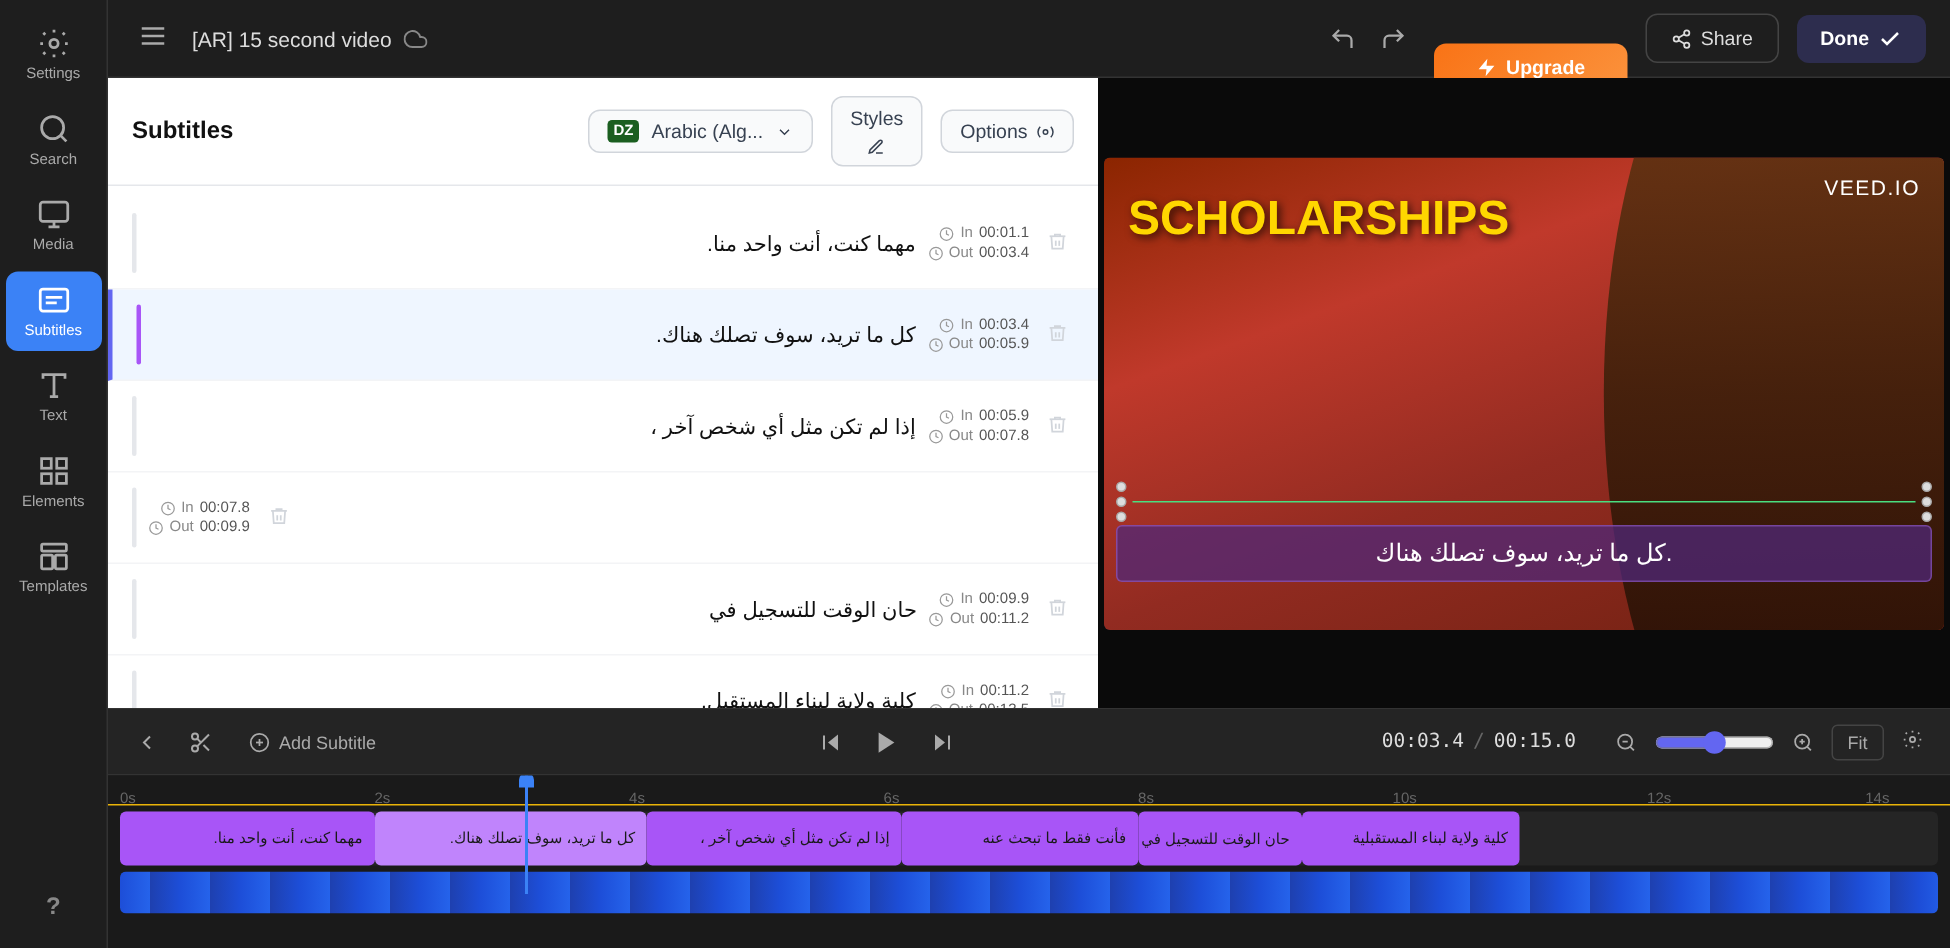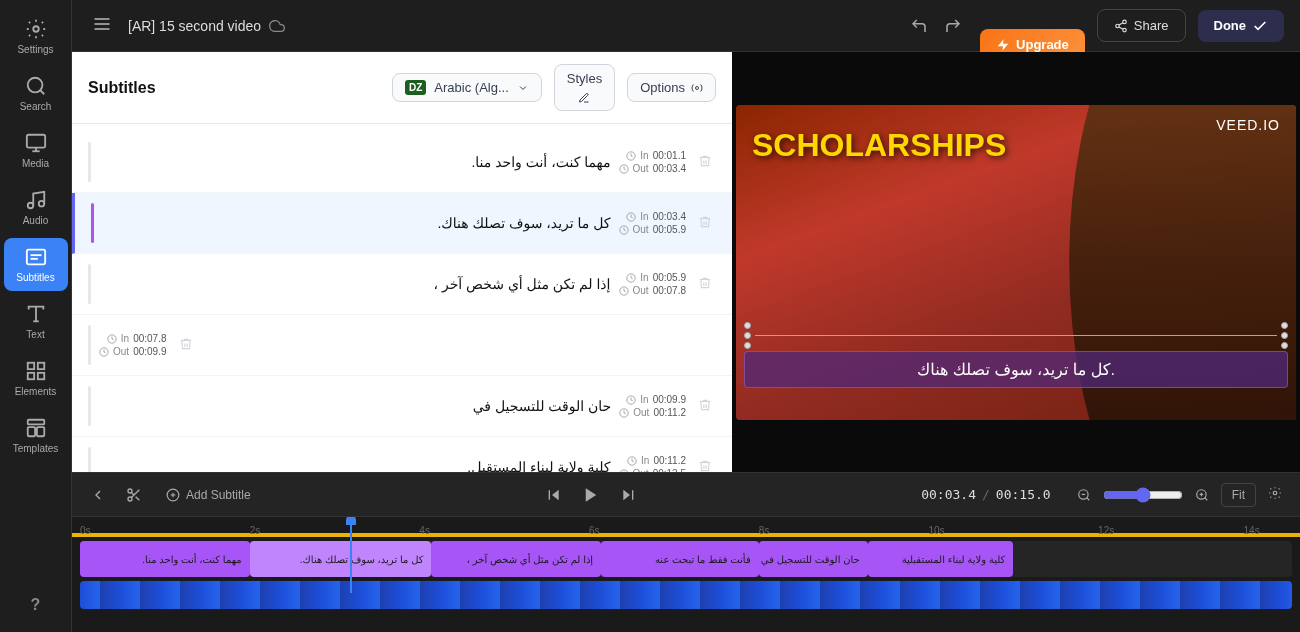--- a/index.html
+++ b/index.html
@@ -80,7 +80,7 @@
       background: linear-gradient(135deg, #f97316, #fb923c);
       border: none;
       color: #fff;
-      padding: 8px 16px;
+      padding: 8px 28px;
       border-radius: 8px;
       font-size: 13px;
       font-weight: 600;

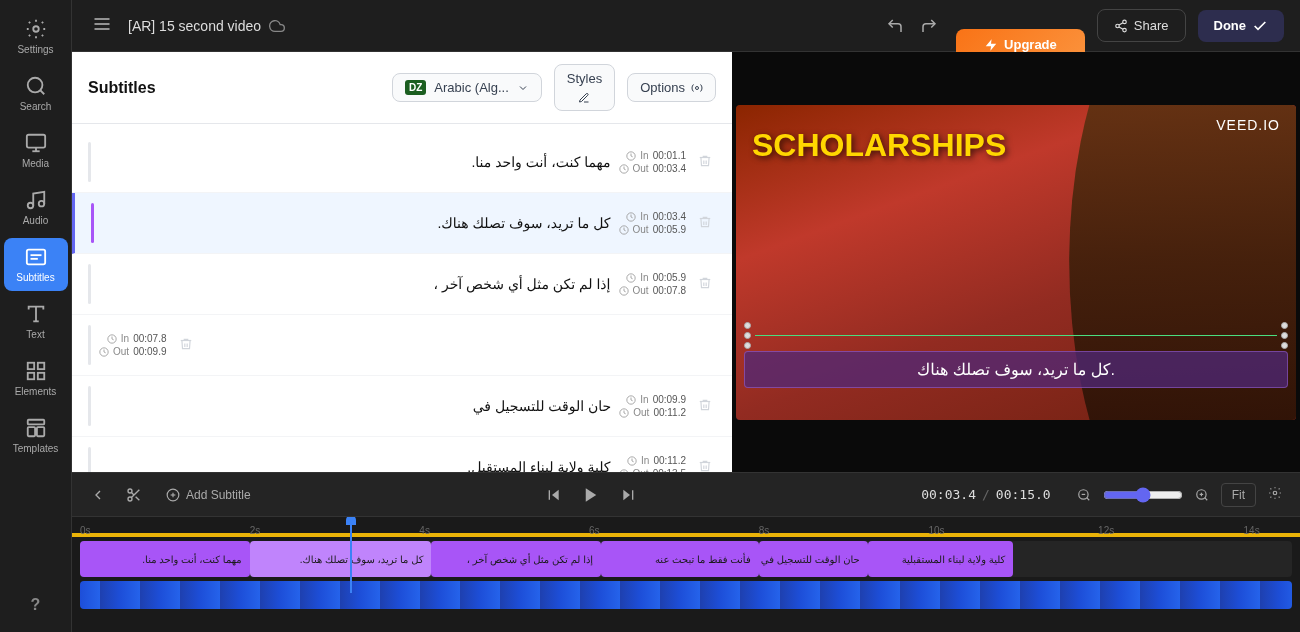--- a/index.html
+++ b/index.html
@@ -402,14 +402,6 @@
         <line x1="12" y1="17" x2="12" y2="21"></line>
     </svg>
     <span>Media</span>
-  </div>
-  <div class="sidebar-item">
-    <svg viewBox="0 0 24 24" fill="none" stroke="currentColor" stroke-width="2">
-      <path d="M9 18V5l12-2v13"></path>
-        <circle cx="6" cy="18" r="3"></circle>
-        <circle cx="18" cy="16" r="3"></circle>
-    </svg>
-    <span>Audio</span>
   </div>
   <div class="sidebar-item active">
     <svg viewBox="0 0 24 24" fill="none" stroke="currentColor" stroke-width="2">

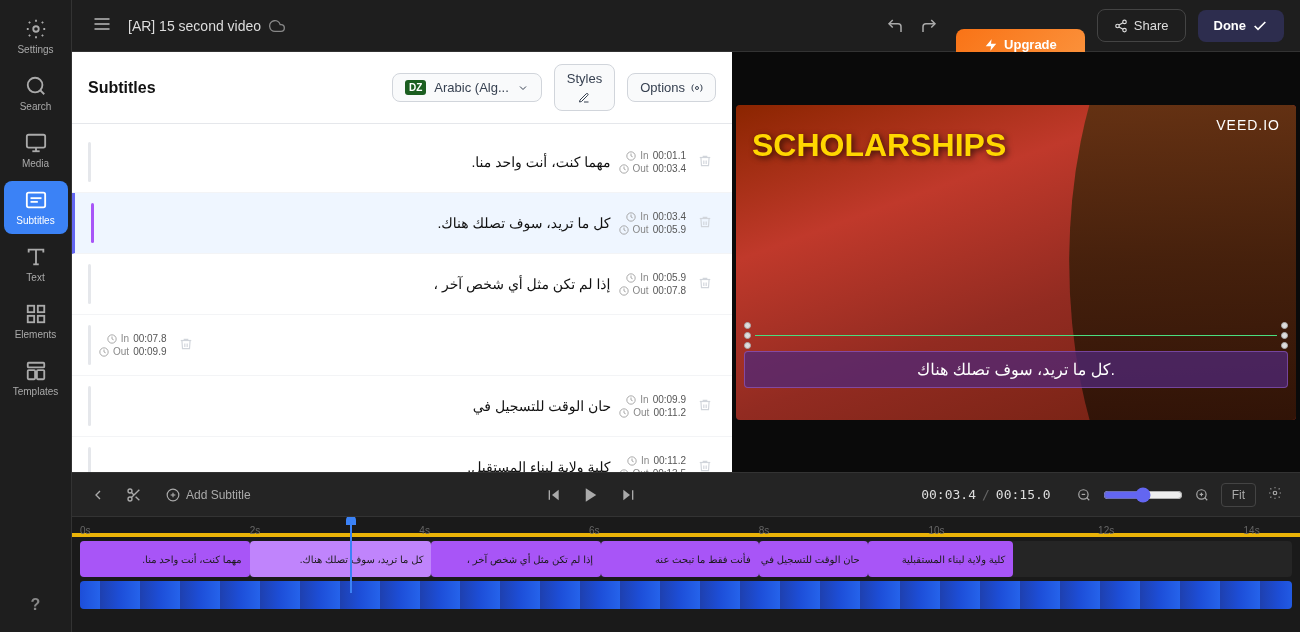--- a/index.html
+++ b/index.html
@@ -837,7 +837,7 @@
 
     <div style="flex:1;position:relative;overflow:hidden;background:#1a1a1a;">
 
-      <div style="height:20px;background:#1a1a1a;border-bottom:4px solid #eab308;position:relative;display:flex;align-items:center;padding:0 8px;">
+      <div style="height:20px;background:#1a1a1a;border-bottom:1px solid #eab308;position:relative;display:flex;align-items:center;padding:0 8px;">
         <div style="width:100%;position:relative;font-size:10px;color:#666;">
           <span style="position:absolute;left:0;">0s</span>
           <span style="position:absolute;left:14%;">2s</span>

